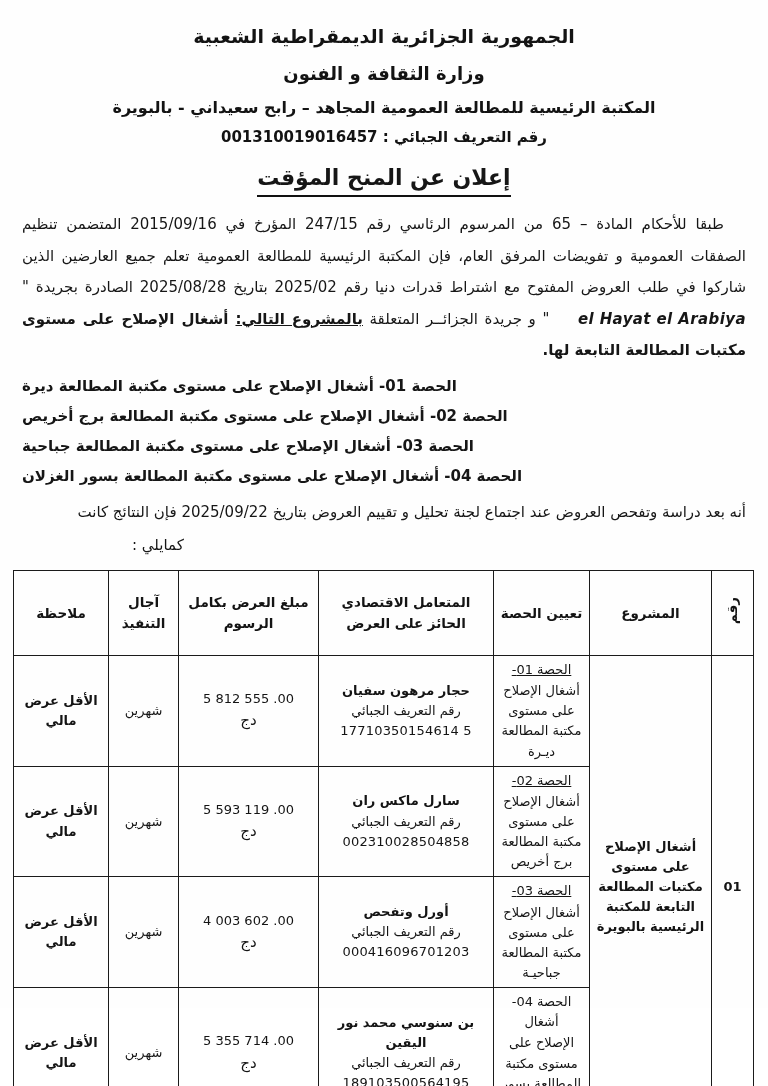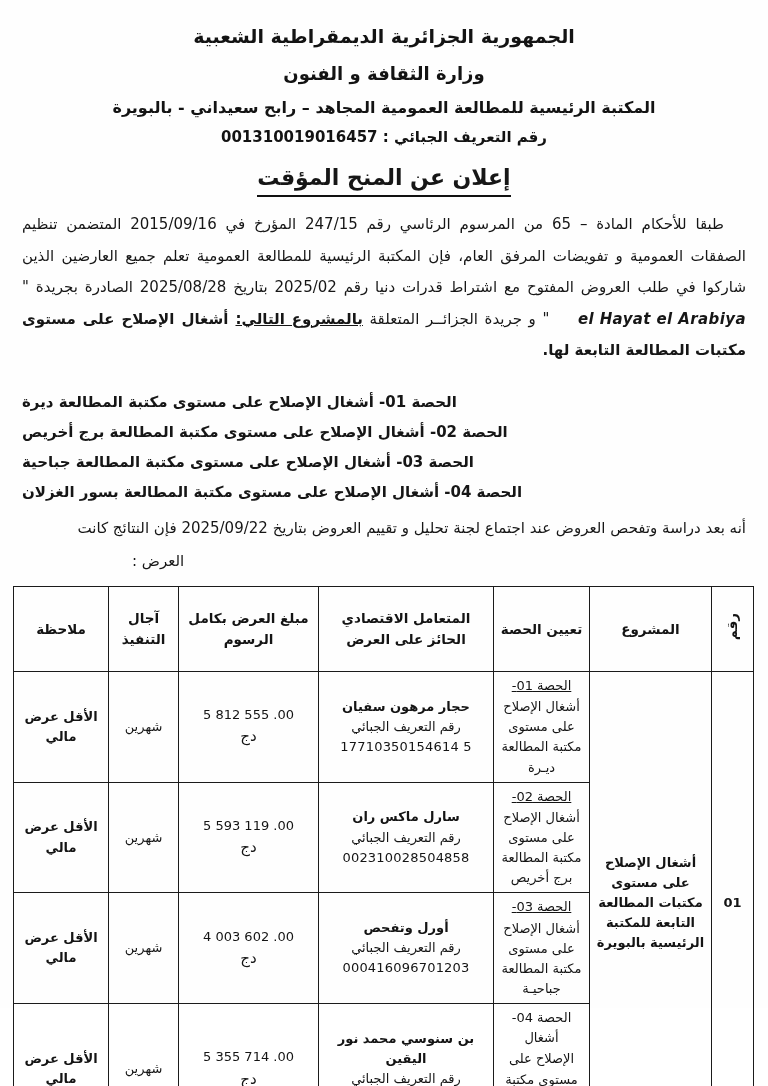--- a/index.html
+++ b/index.html
@@ -105,7 +105,7 @@
   .lots {
     direction: rtl;
     text-align: left;
-    margin-top: 20px;
+    margin-top: 4px;
   }
   .lot-line {
     font-size: 15px;

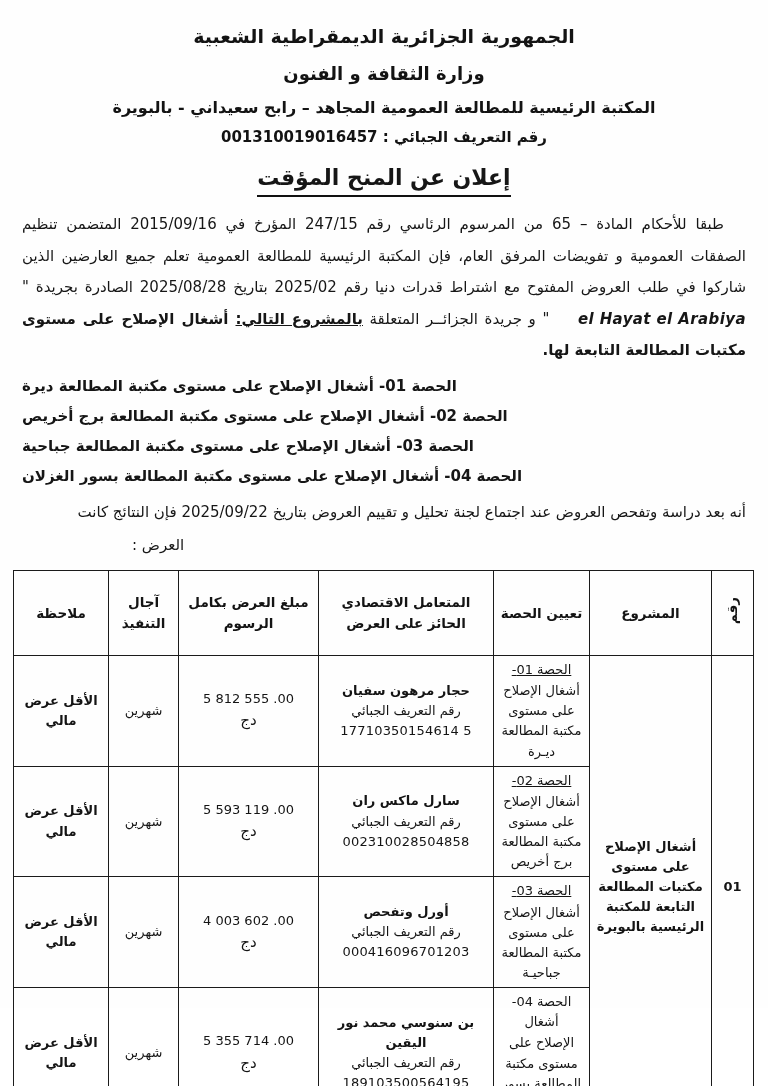--- a/index.html
+++ b/index.html
@@ -261,7 +261,7 @@
     </div>
 
     <p class="para-after">أنه بعد دراسة وتفحص العروض عند اجتماع لجنة تحليل و تقييم العروض بتاريخ 2025/09/22 فإن النتائج كانت</p>
-    <div class="kayali">العرض :</div>
+    <div class="kayali">كمايلي :</div>
   </div>
 
   <div class="table-wrap">

